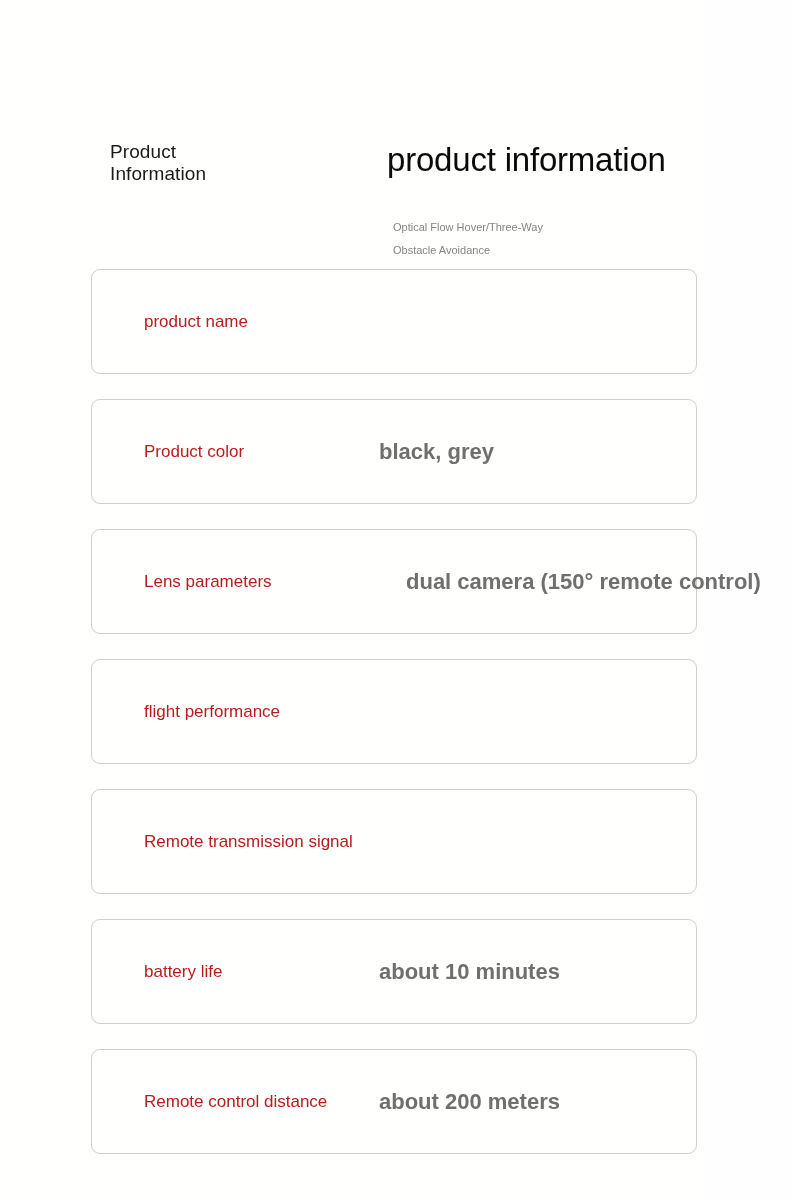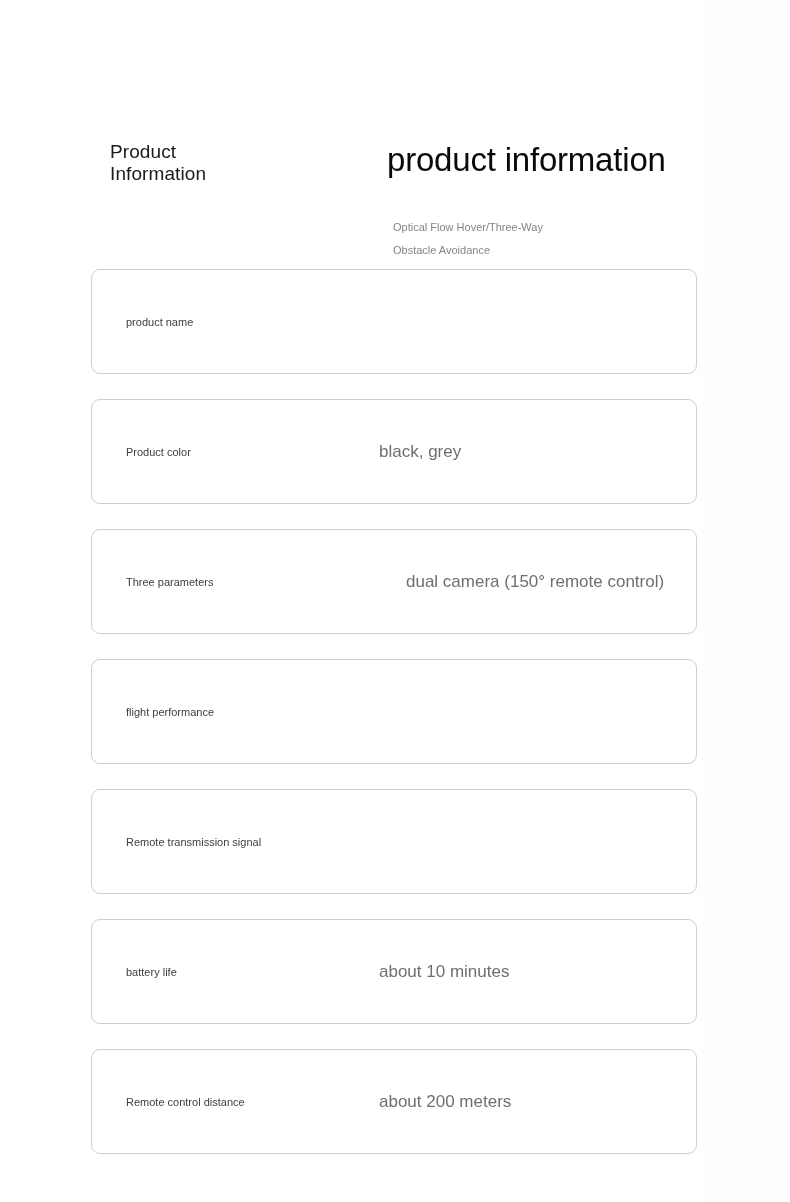--- a/index.html
+++ b/index.html
@@ -96,10 +96,10 @@
 
   .spec-label {
     position: absolute;
-    left: 34px;
-    font-size: 11px;
+    left: 52px;
+    font-size: 17px;
     line-height: 22px;
-    color: #404040;
+    color: #b91c1c;
     font-weight: 400;
     white-space: nowrap;
   }

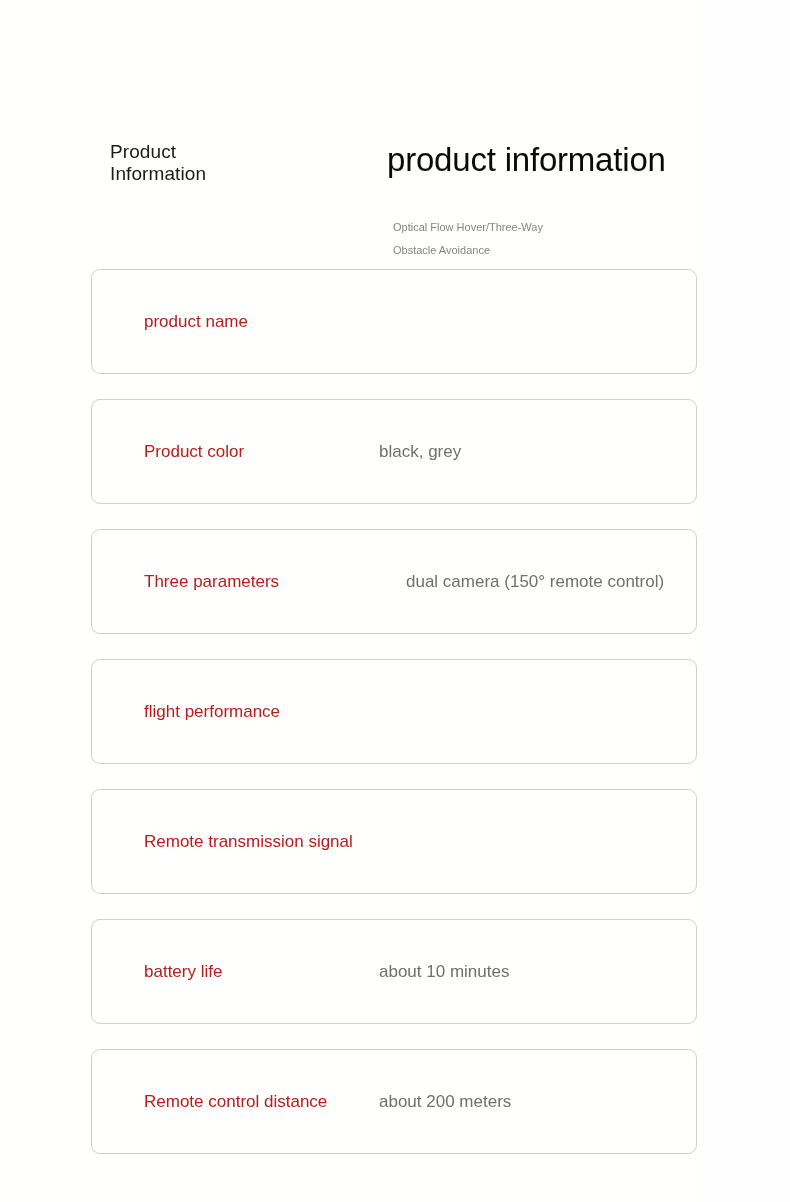--- a/index.html
+++ b/index.html
@@ -108,10 +108,10 @@
     position: absolute;
     left: 287px;
     width: 300px;
-    font-size: 17px;
+    font-size: 22px;
     line-height: 23px;
     color: #6f6f6f;
-    font-weight: 400;
+    font-weight: 700;
     white-space: pre-line;
   }
 

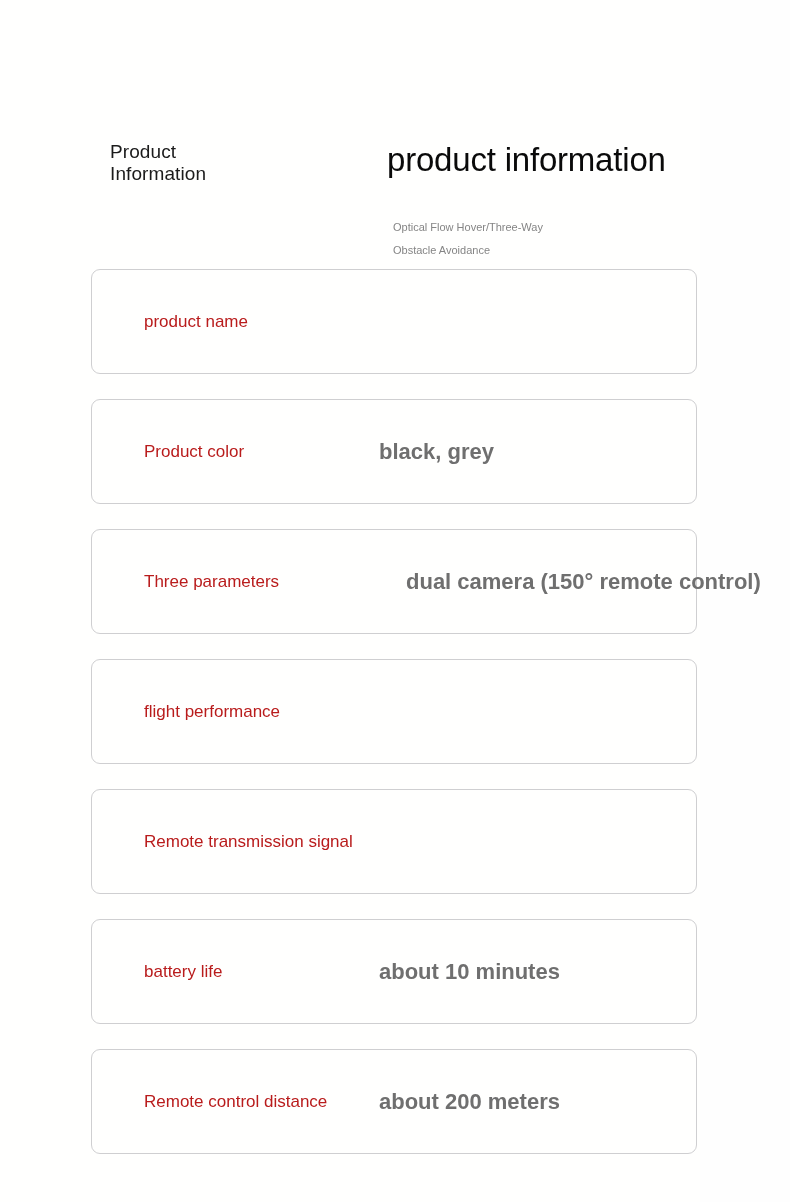--- a/index.html
+++ b/index.html
@@ -150,7 +150,7 @@
     </div>
 
     <div class="spec-row" data-offset="wide">
-      <div class="spec-label">Three parameters</div>
+      <div class="spec-label">Lens parameters</div>
       <div class="spec-value">dual camera (150° remote control)</div>
     </div>
 

